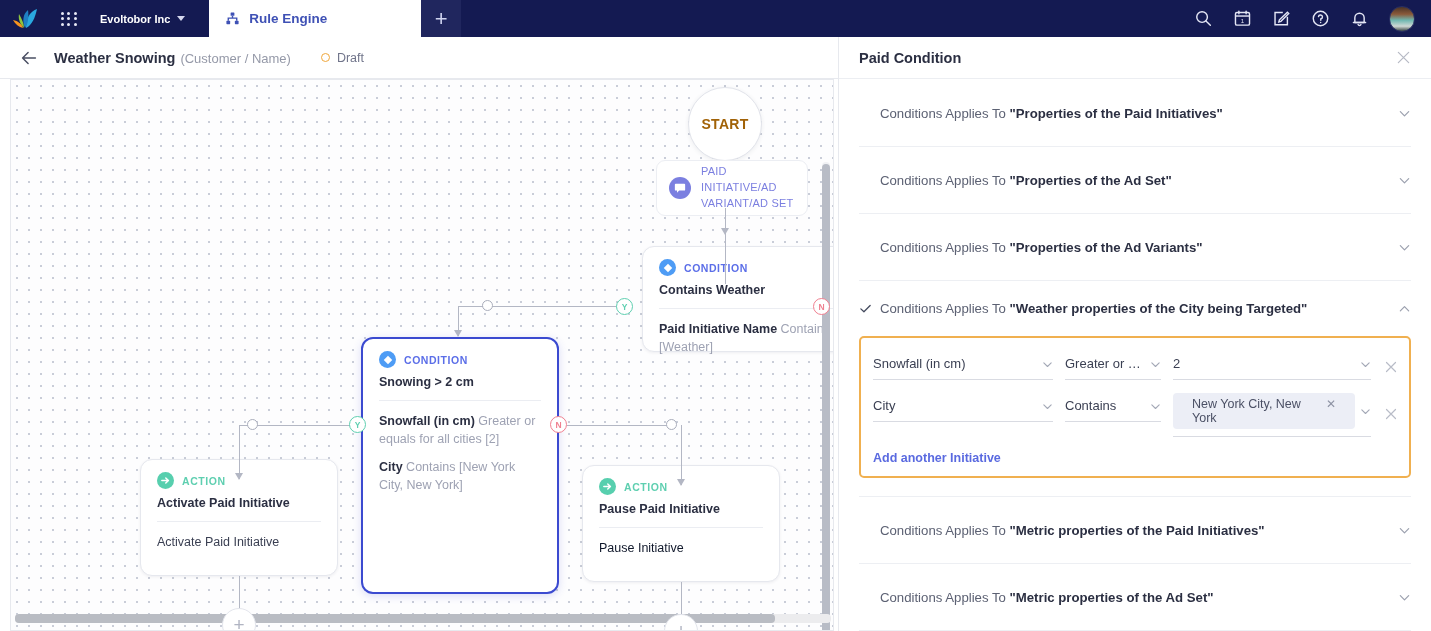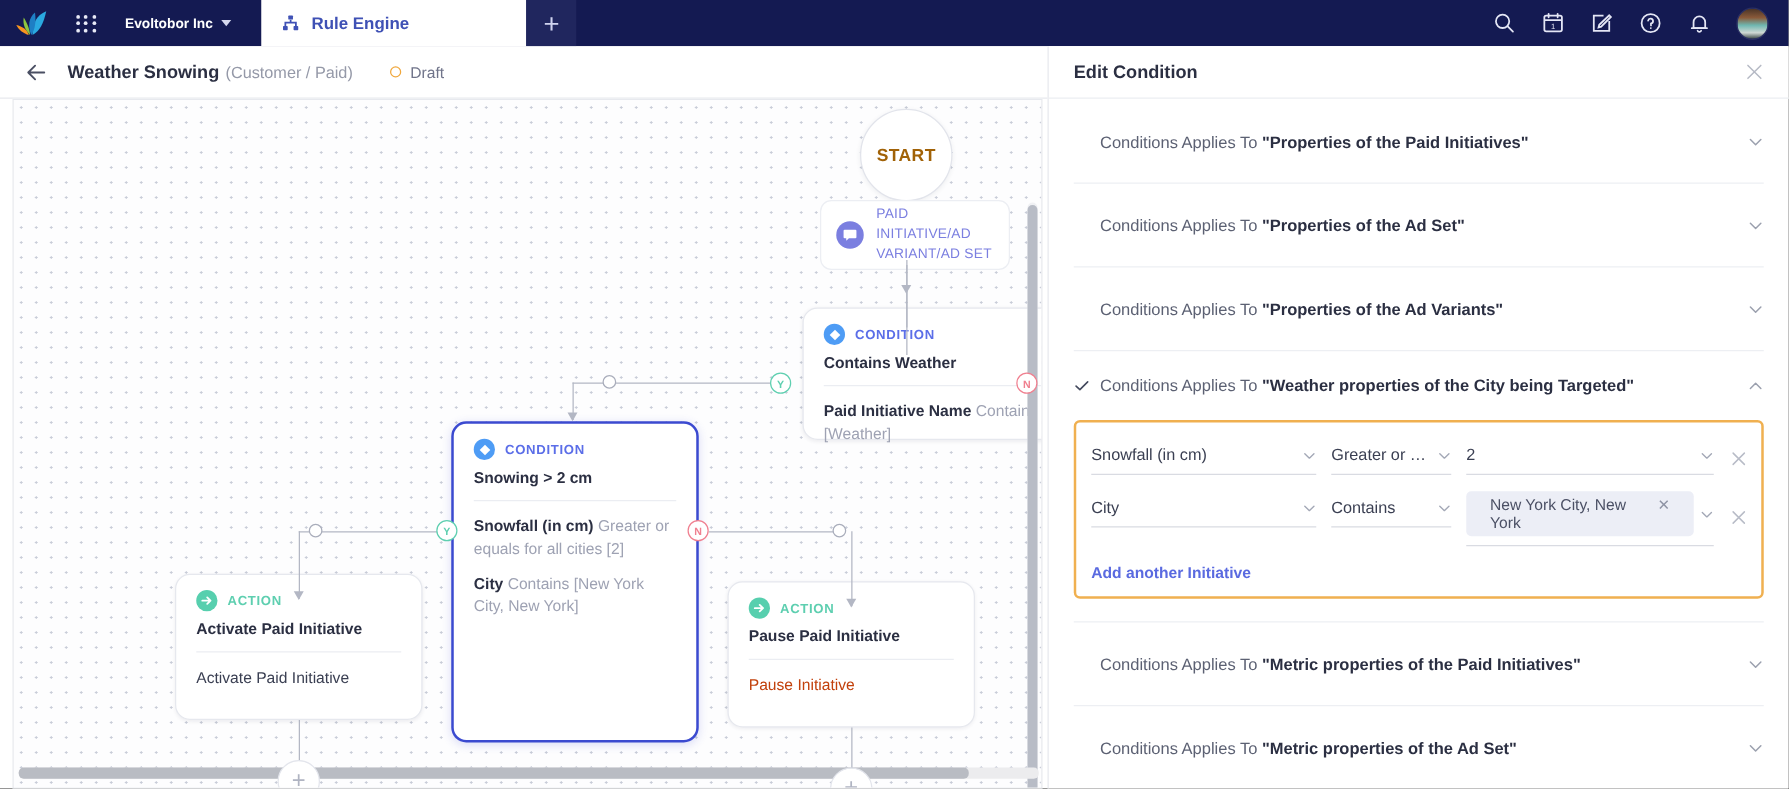--- a/index.html
+++ b/index.html
@@ -263,7 +263,7 @@
       <path d="M19 12 H5 M11 6 L5 12 L11 18"></path>
     </svg>
     <div class="doc-title">
-      <span>Weather Snowing</span><span class="doc-sub">(Customer / Paid)</span>
+      <span>Weather Snowing</span><span class="doc-sub">(Customer / Name)</span>
     </div>
     <div class="status-badge">
       <span class="status-dot"></span>

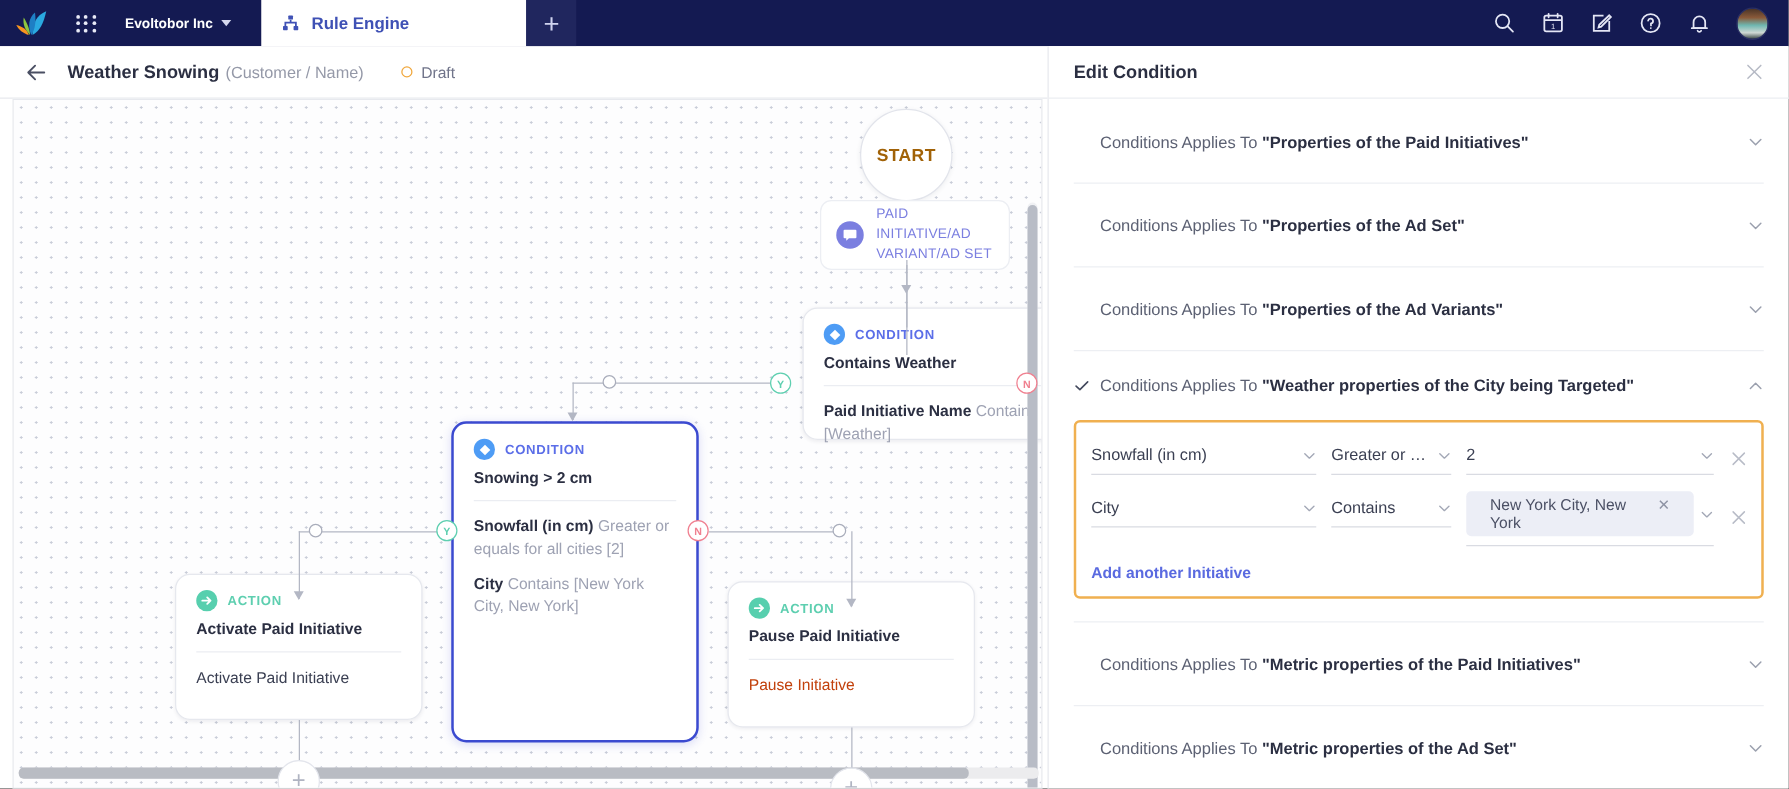--- a/index.html
+++ b/index.html
@@ -396,7 +396,7 @@
 
   <div class="panel">
     <div class="panel-head">
-      <span class="panel-title">Edit Condition</span>
+      <span class="panel-title">Paid Condition</span>
       <svg class="panel-close" viewBox="0 0 16 16" fill="none" stroke="currentColor" stroke-width="1.3" stroke-linecap="round">
         <path d="M2.5 2.5 L13.5 13.5 M13.5 2.5 L2.5 13.5"></path>
       </svg>

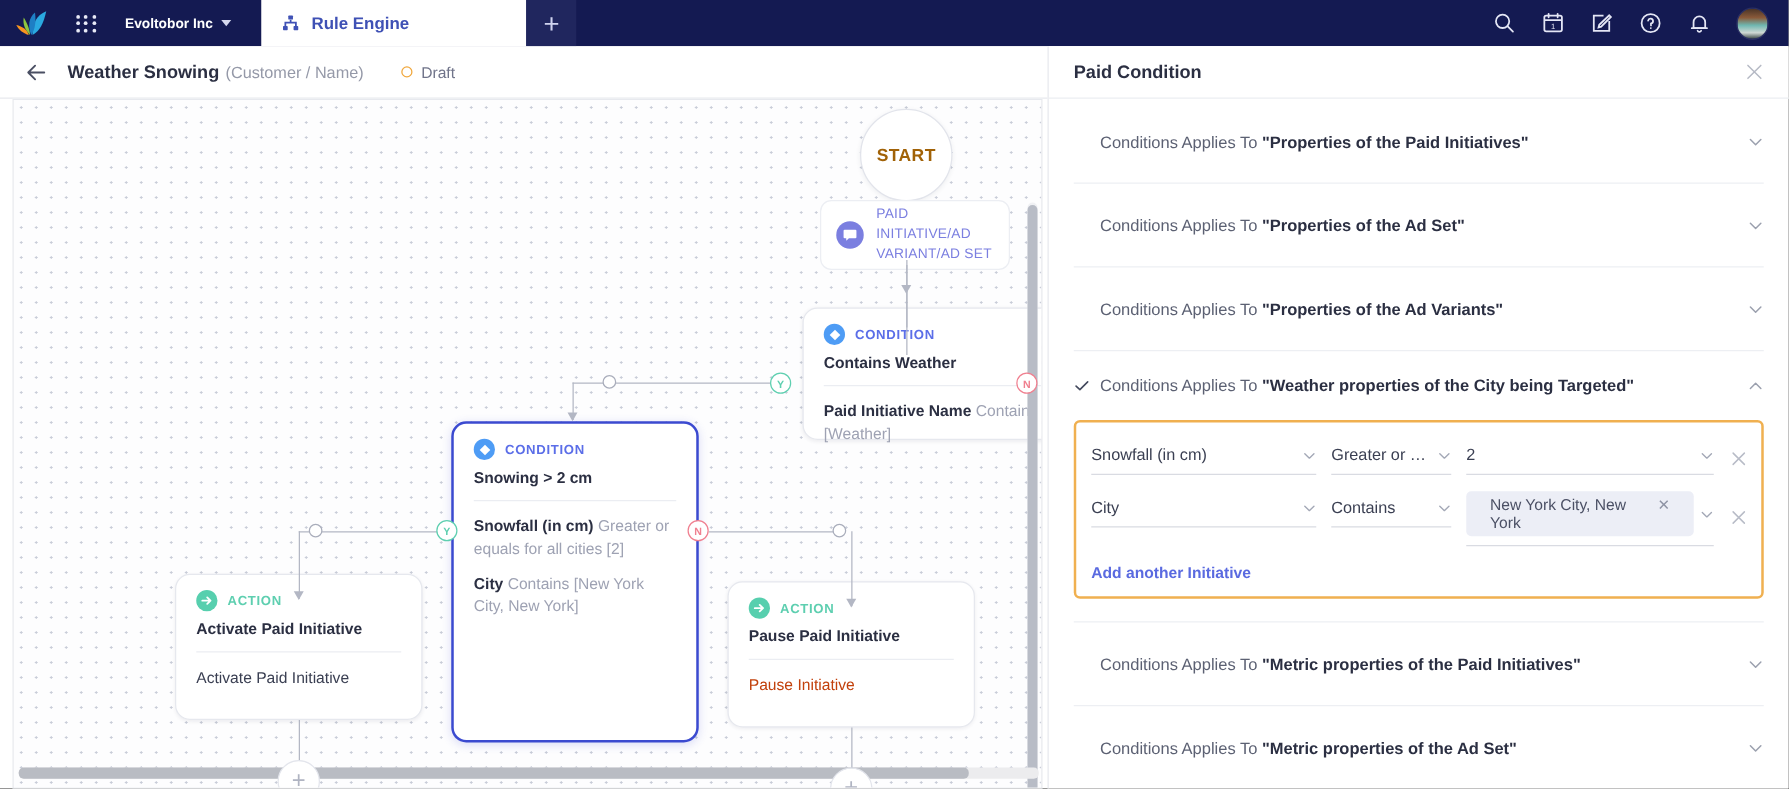--- a/index.html
+++ b/index.html
@@ -377,7 +377,7 @@
           <div class="node-title">Pause Paid Initiative</div>
         </div>
         <div class="node-divider"></div>
-        <div class="node-body" style="color:#c2410c;">
+        <div class="node-body" style="color:#0f172a;">
           <p>Pause Initiative</p>
         </div>
       </div>

